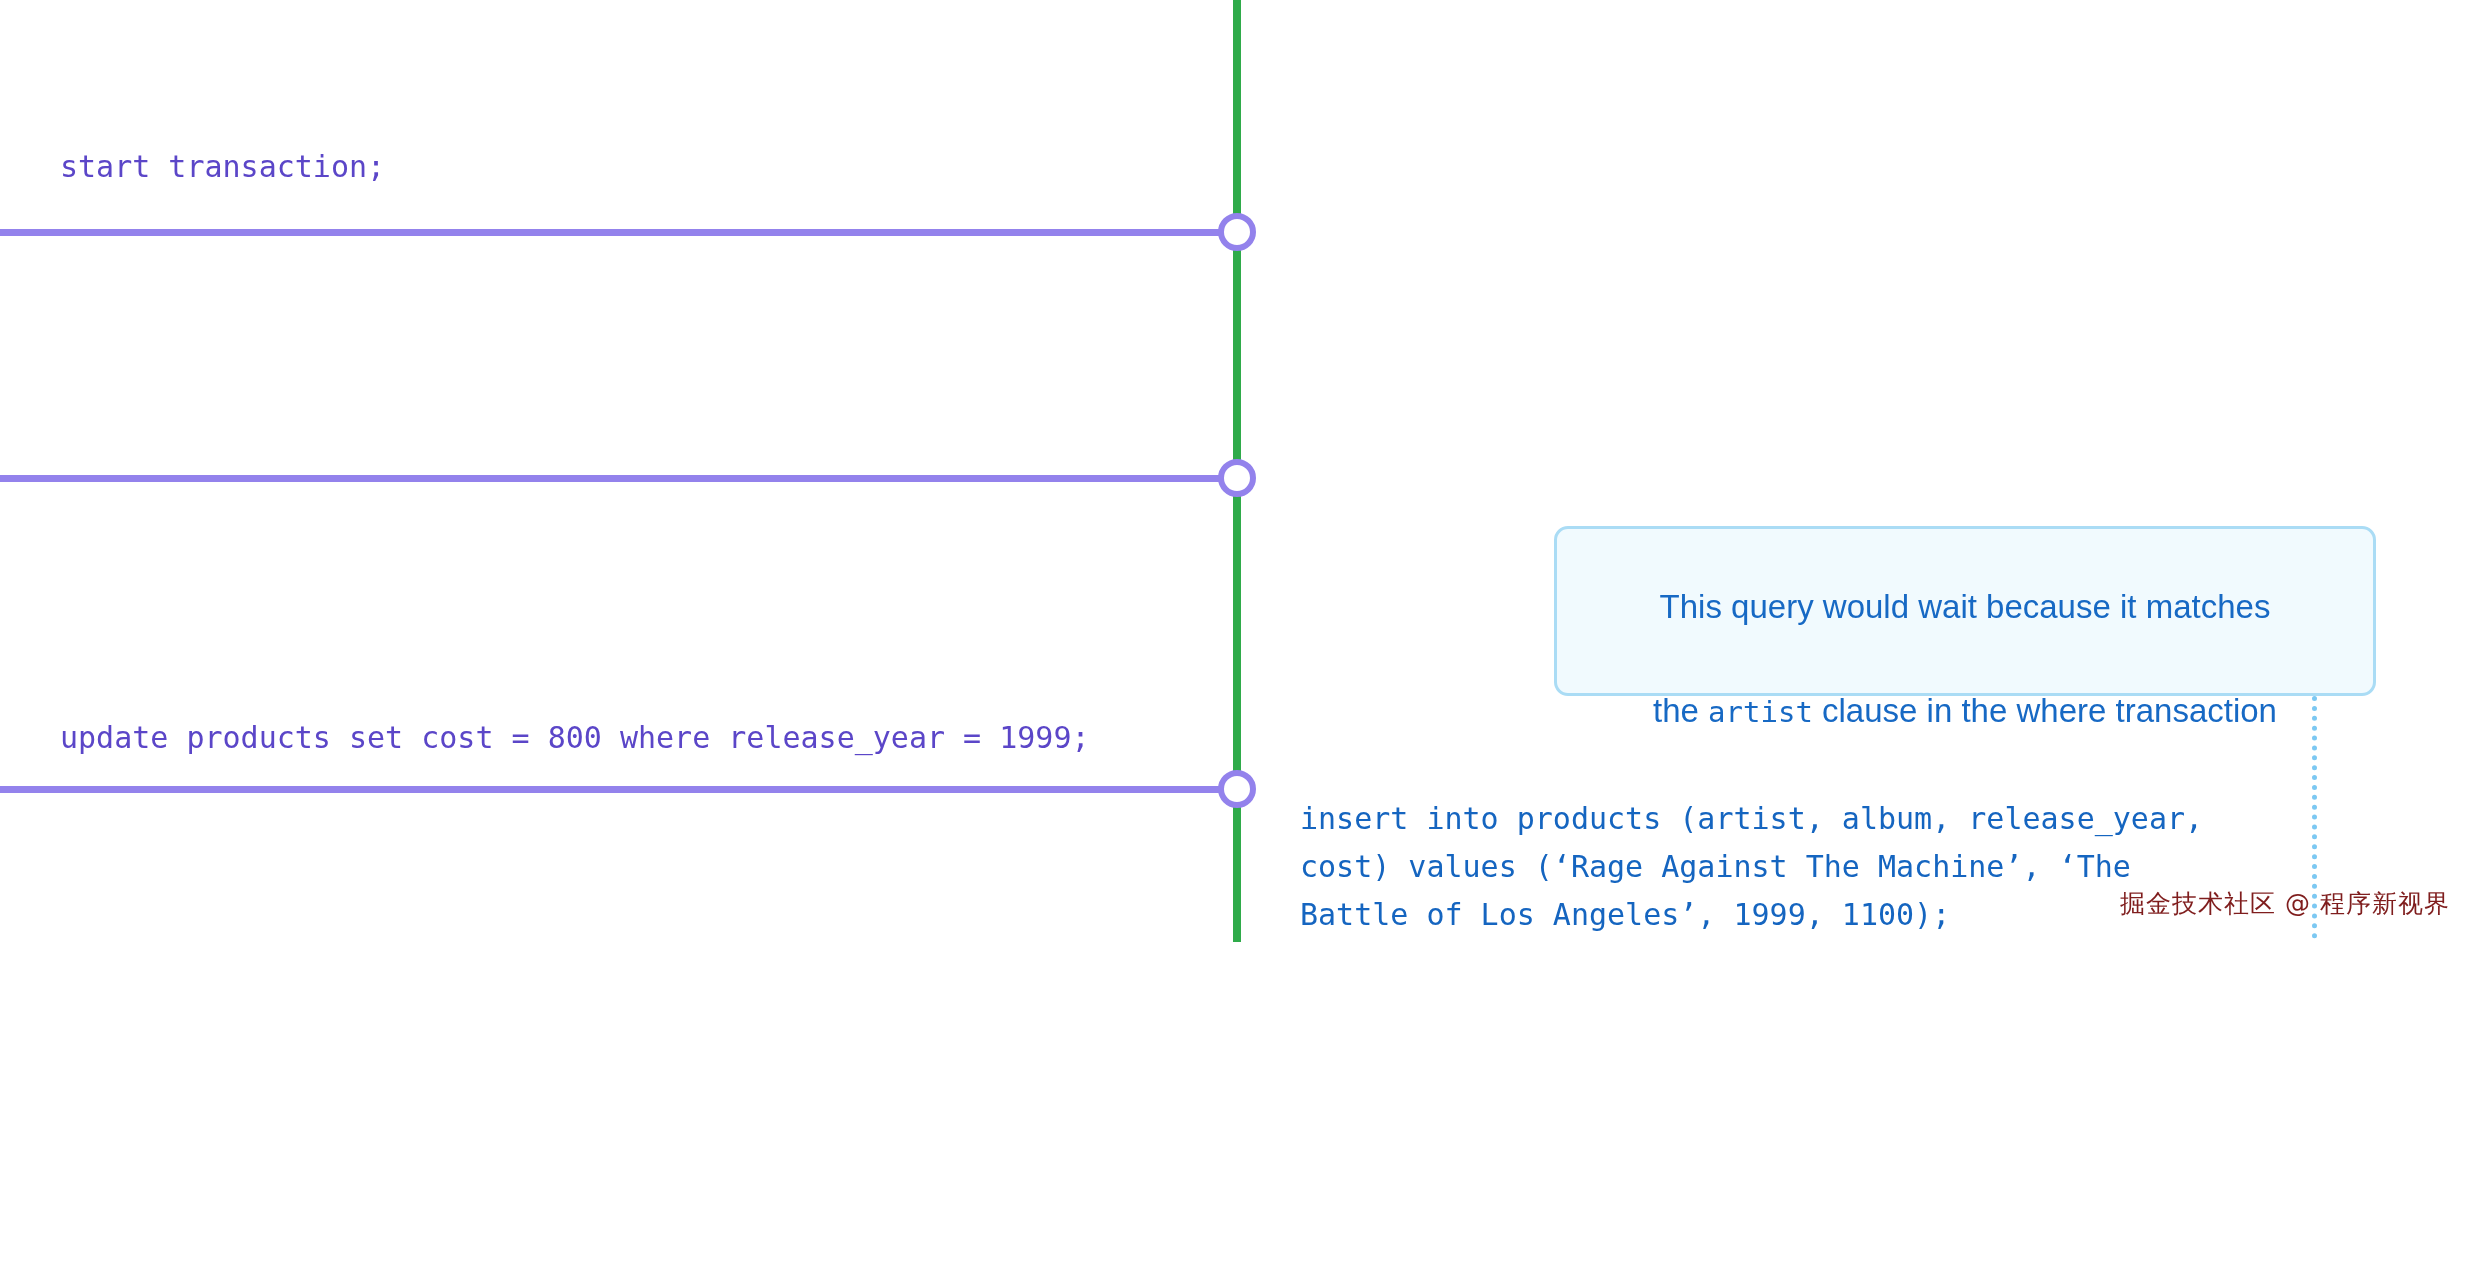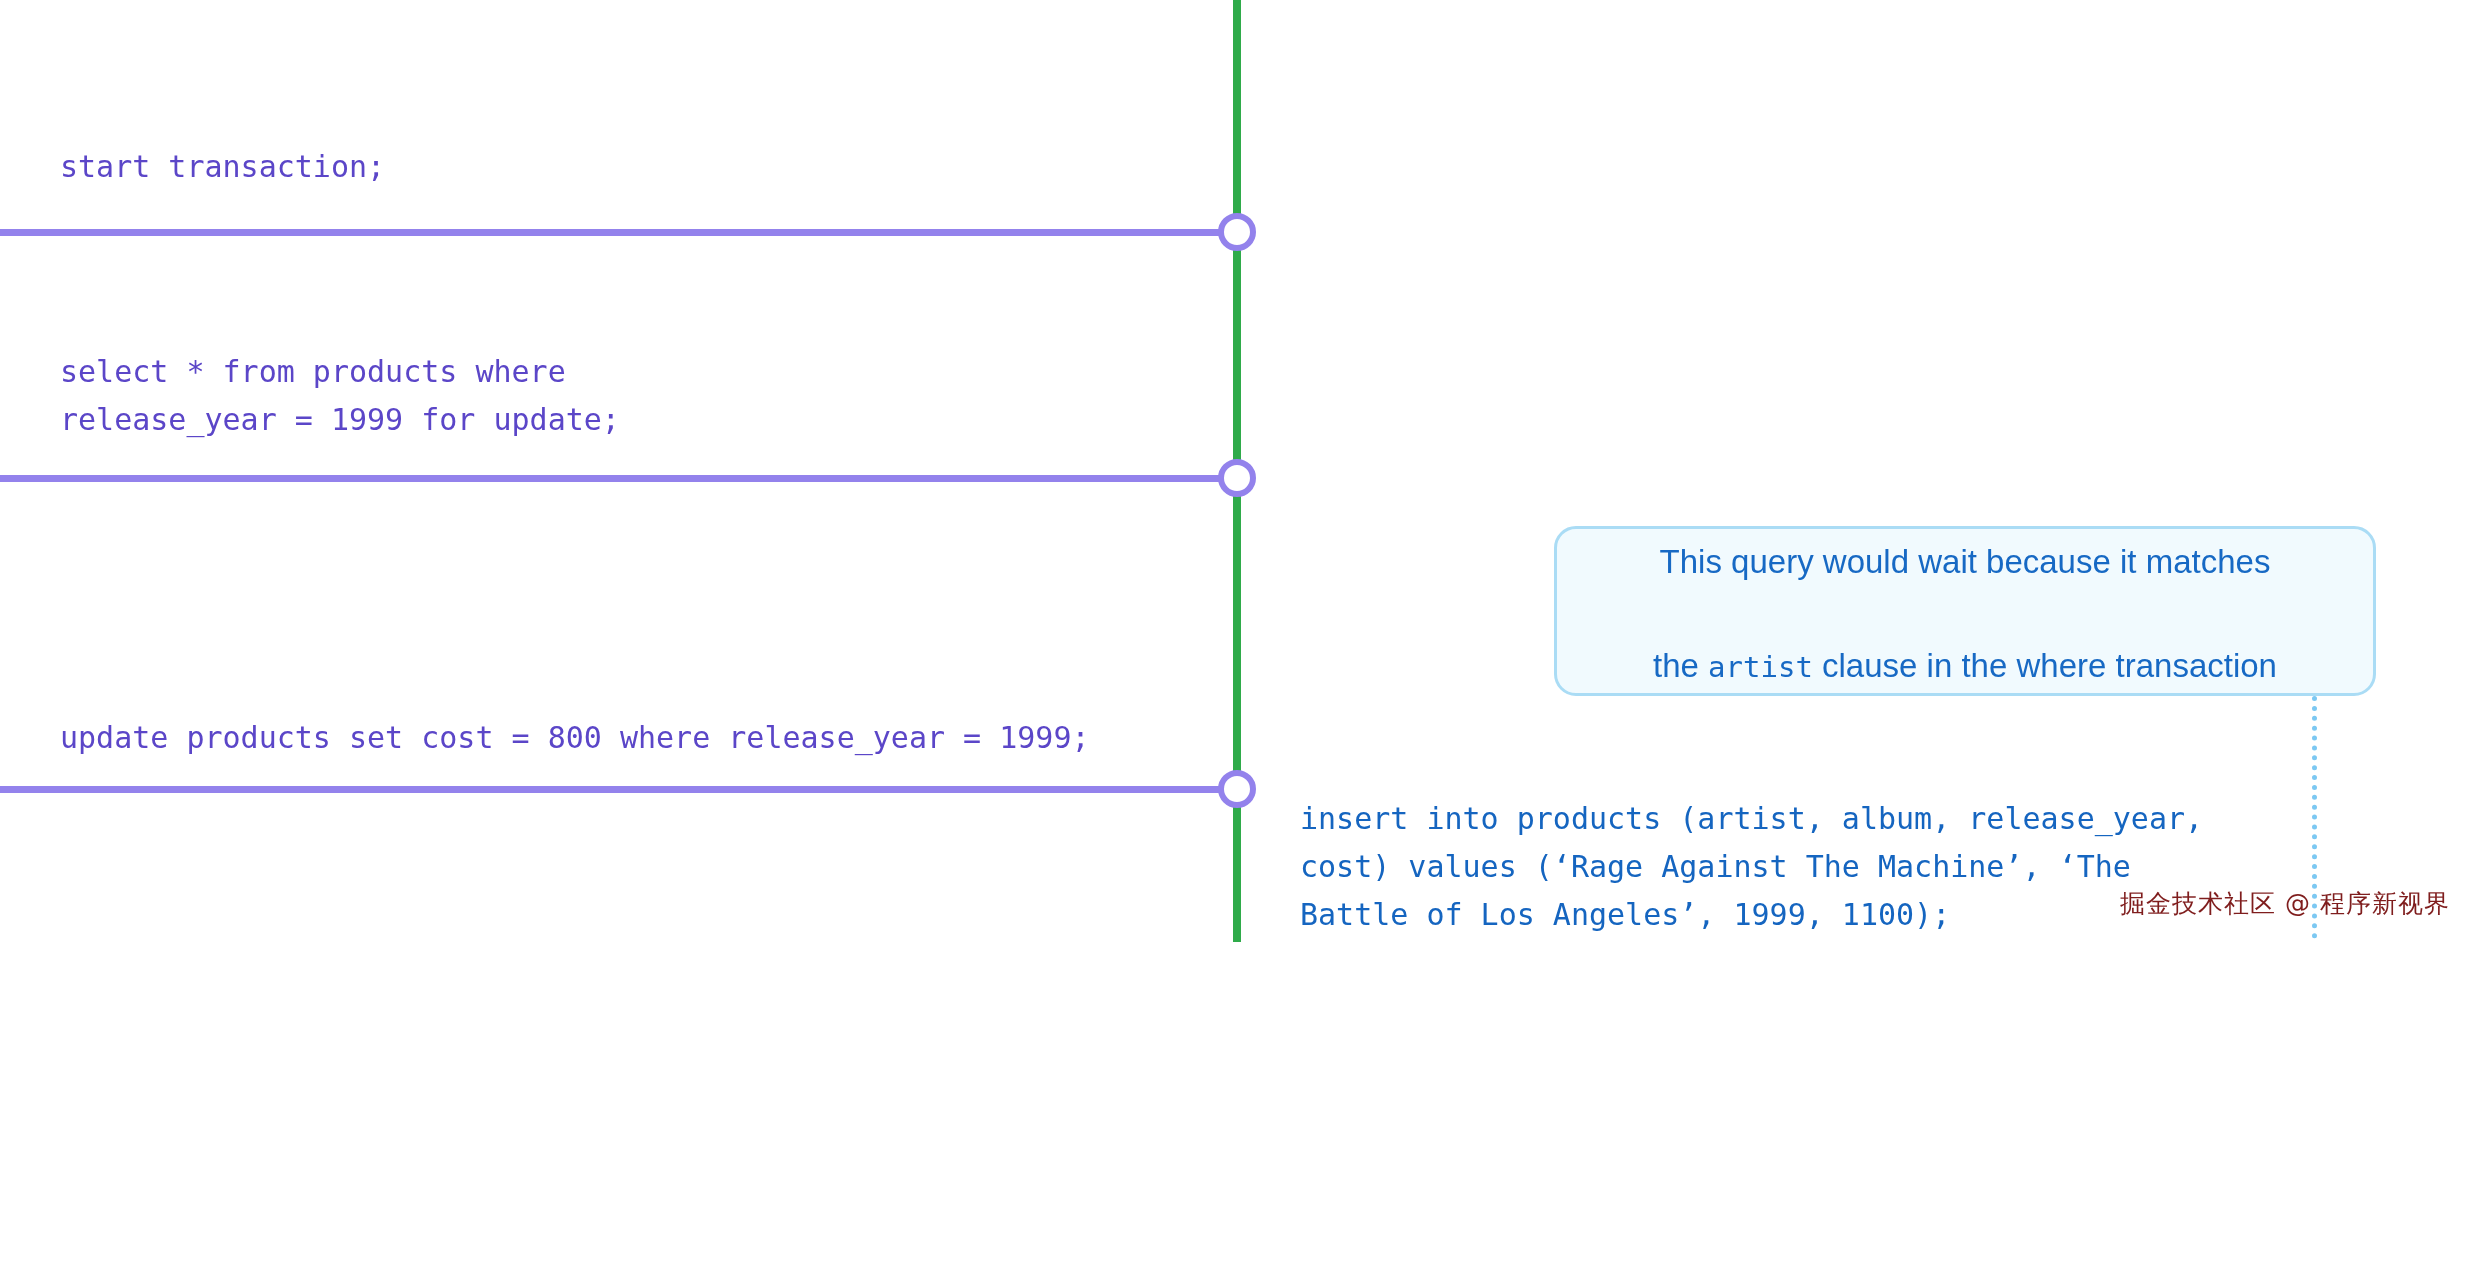--- a/index.html
+++ b/index.html
@@ -146,8 +146,6 @@
 
   <div class="code left" style="left:60px; top:143px;">start transaction;</div>
 
-  <div class="code left" style="left:60px; top:348px;">select * from products where
-release_year = 1999 for update;</div>
 
   <div class="code left" style="left:60px; top:714px;">update products set cost = 800 where release_year = 1999;</div>
 

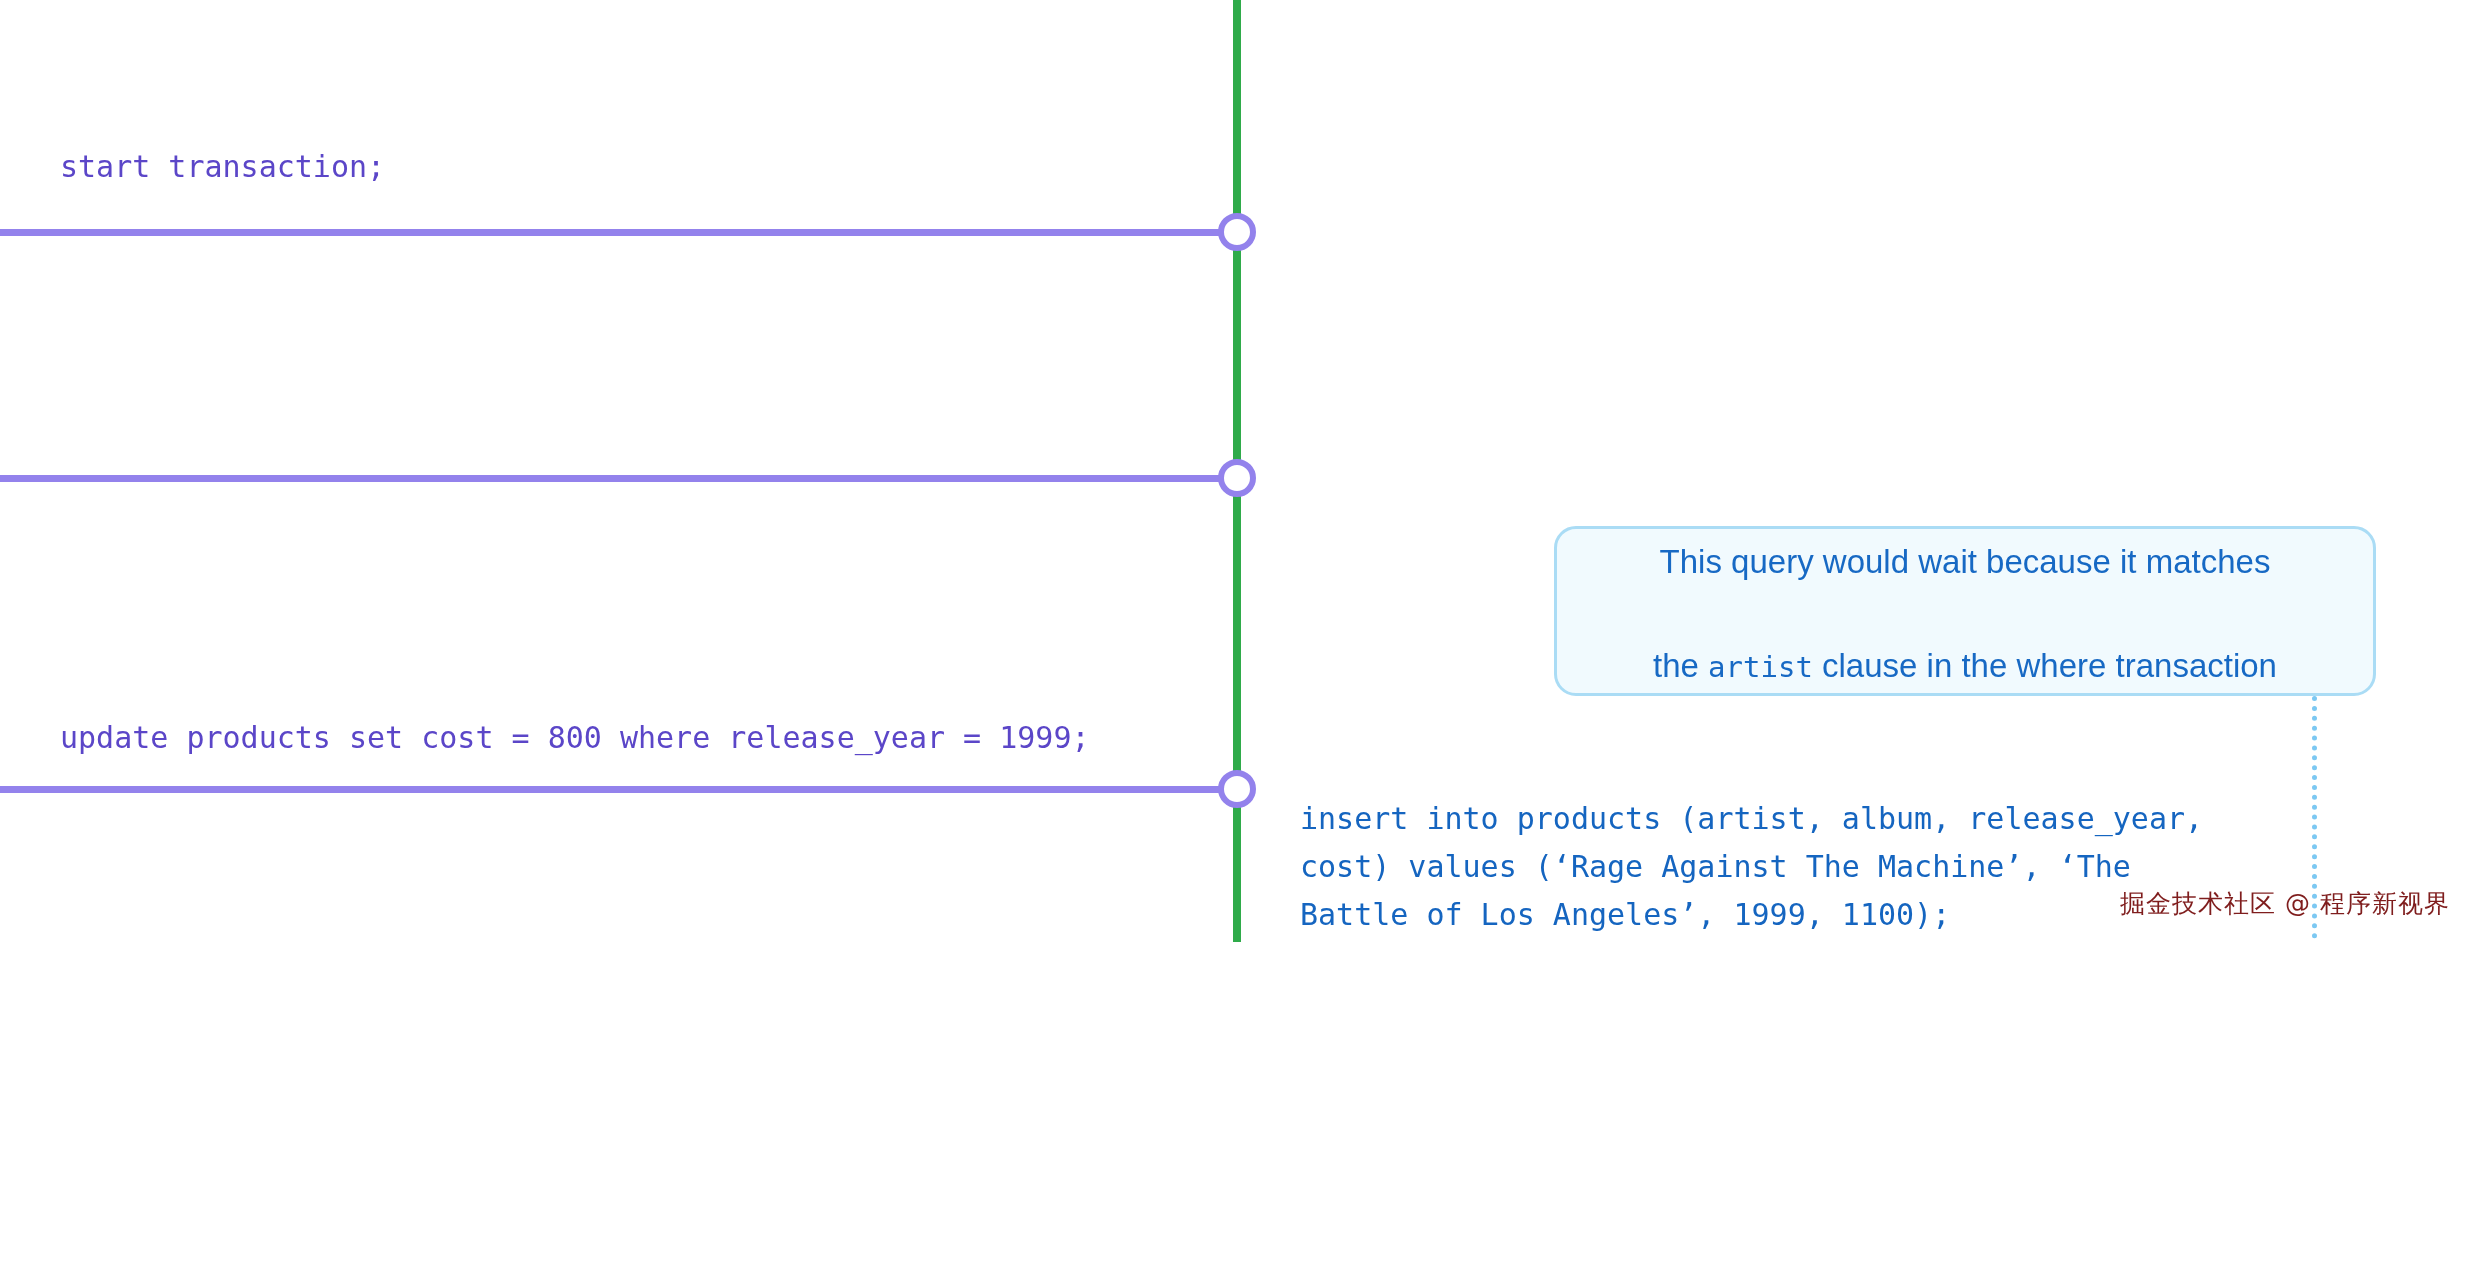--- a/index.html
+++ b/index.html
@@ -82,9 +82,9 @@
     box-sizing: border-box;
     background: #f1fafe;
     border: 3px solid #aadcf5;
-    border-radius: 22px;
+    border-radius: 14px;
     display: flex;
-    align-items: flex-end;
+    align-items: flex-start;
     justify-content: center;
   }
   .callout-text {

